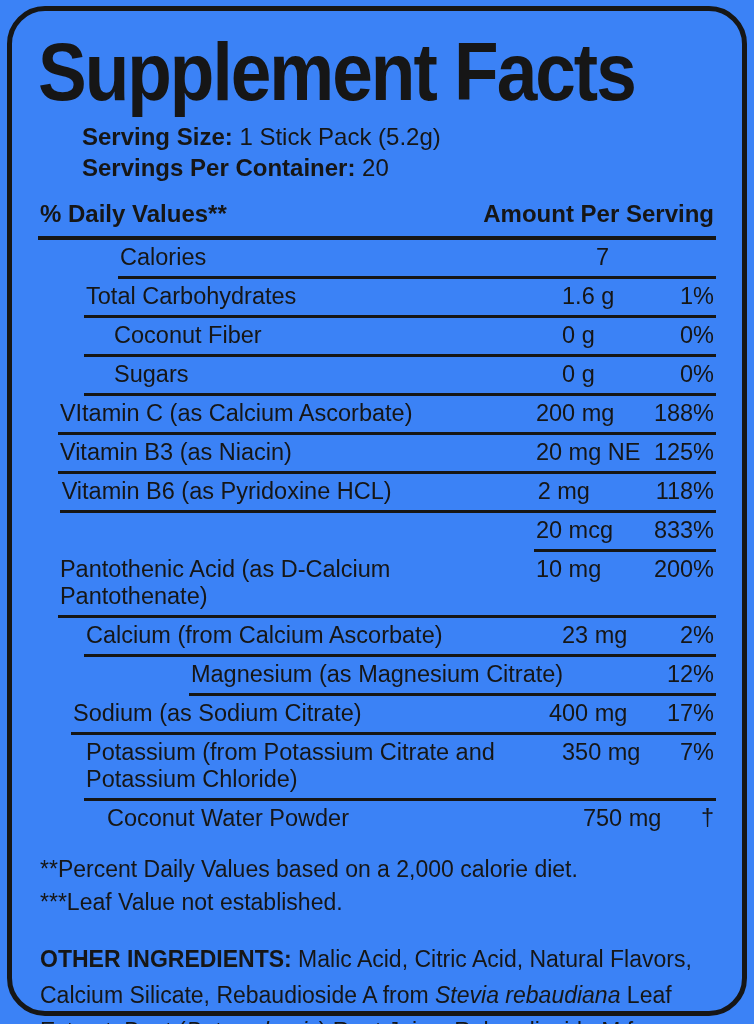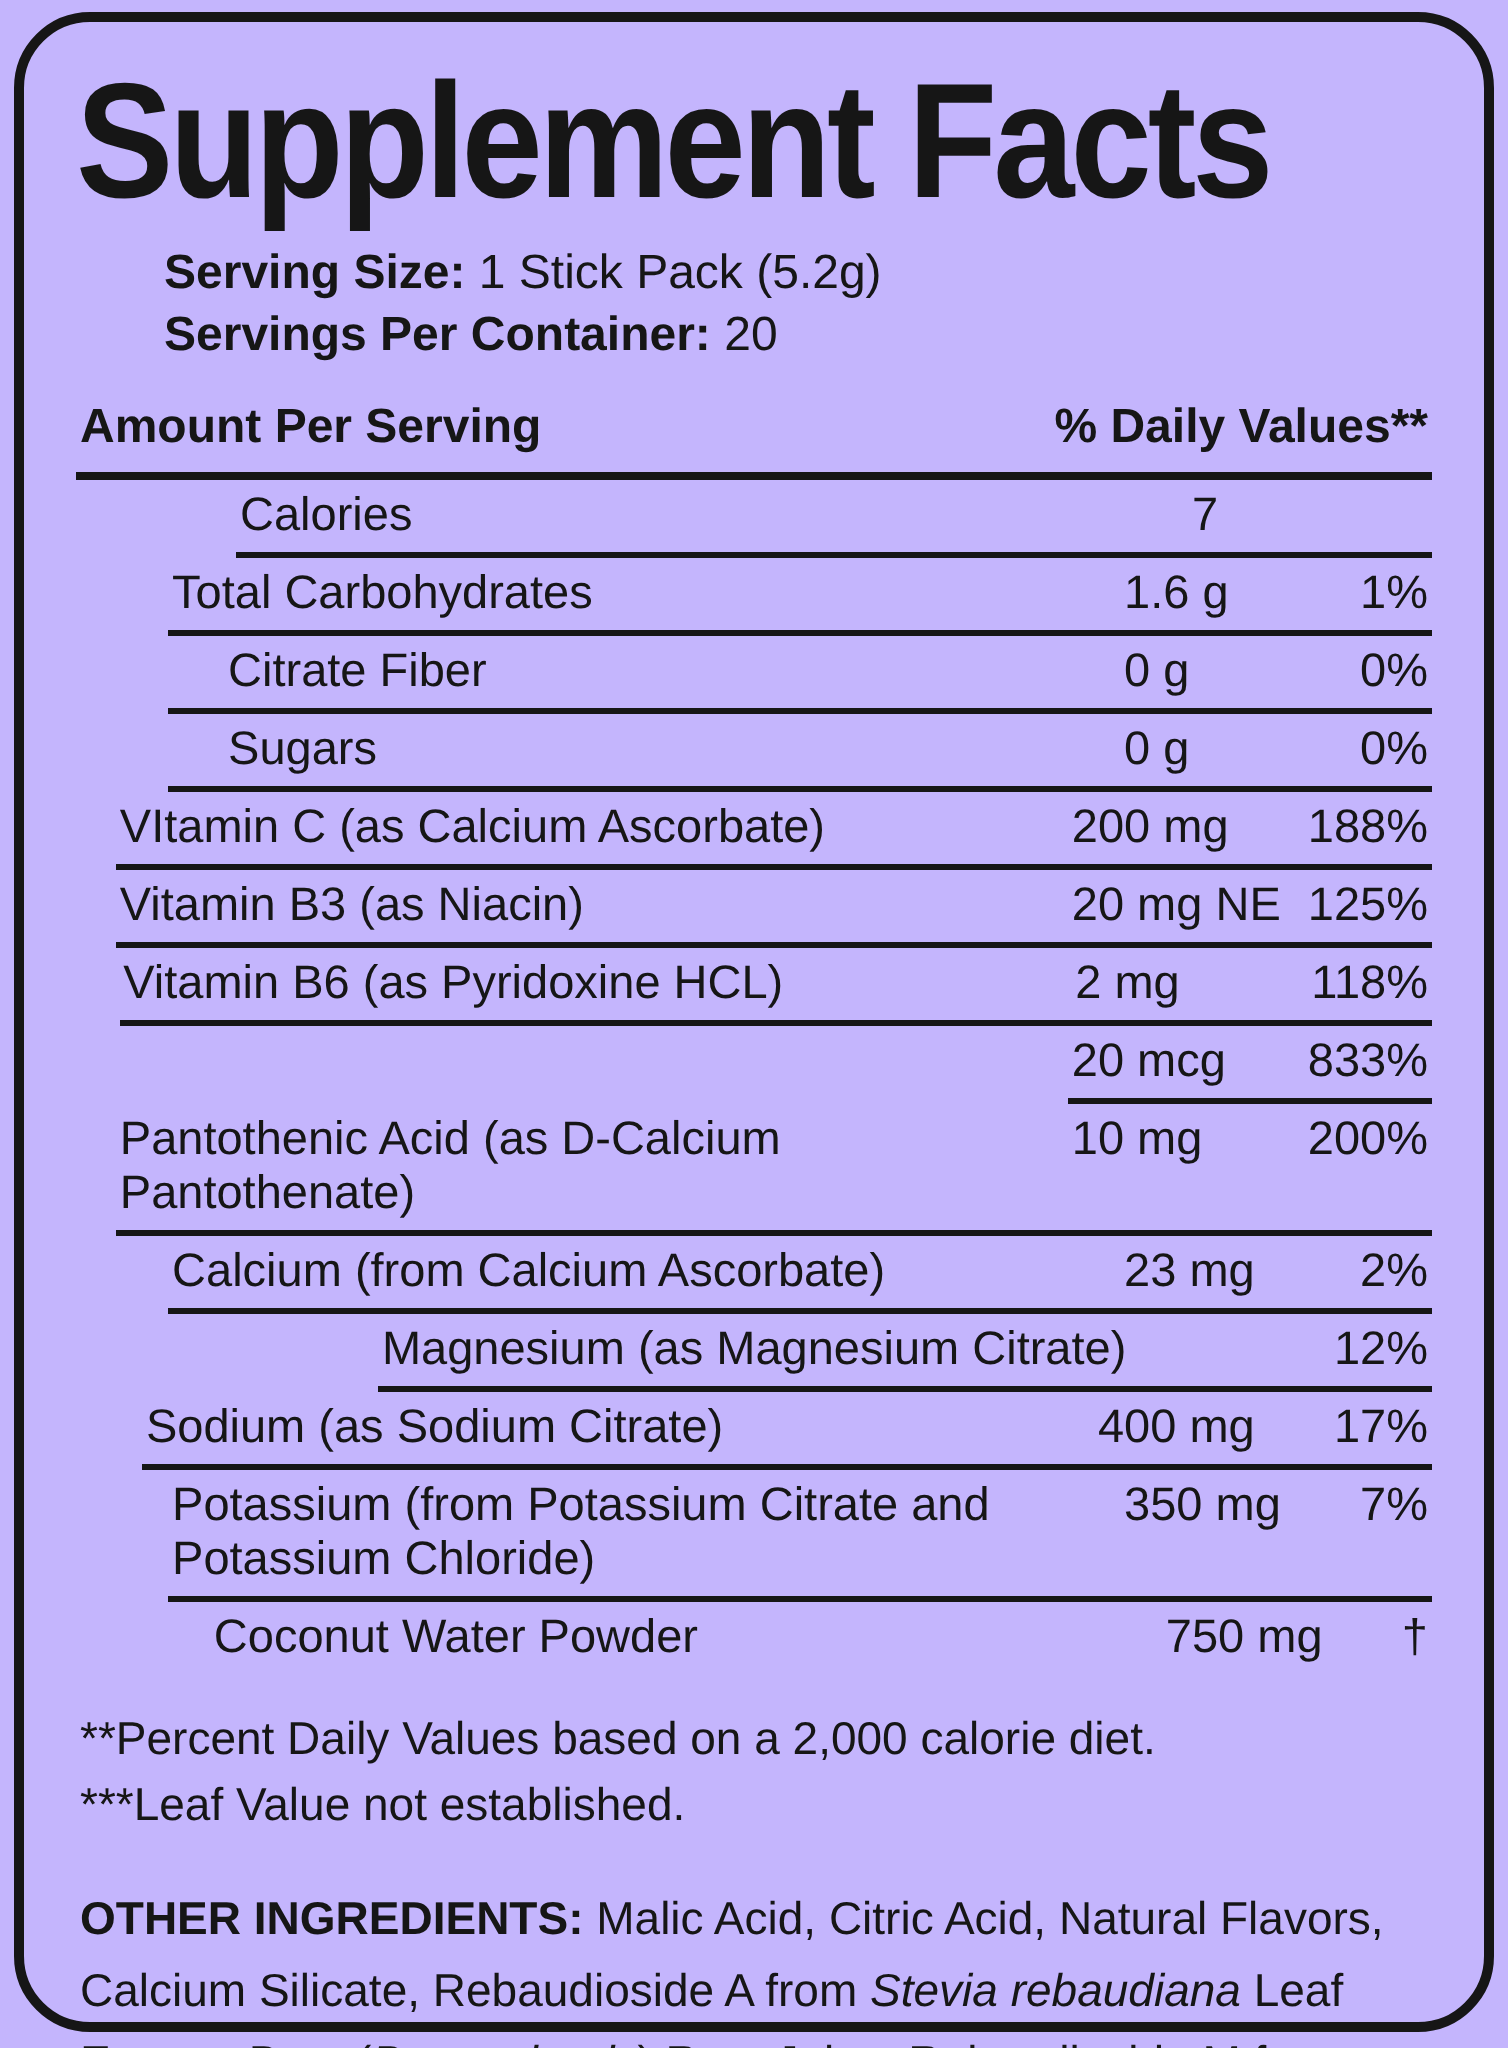--- a/index.html
+++ b/index.html
@@ -3,7 +3,7 @@
 <meta charset="utf-8">
 <style>
   html,body{margin:0;padding:0;background:#fff;}
-  .sheet{position:relative;width:754px;height:1024px;background:#c4b5fd;overflow:hidden;
+  .sheet{position:relative;width:754px;height:1024px;background:#3b82f6;overflow:hidden;
          font-family:"Liberation Sans",sans-serif;color:#161616;}
   .panel{position:absolute;top:6px;left:7px;right:7px;bottom:8px;
          border:5px solid #161616;border-radius:38px;

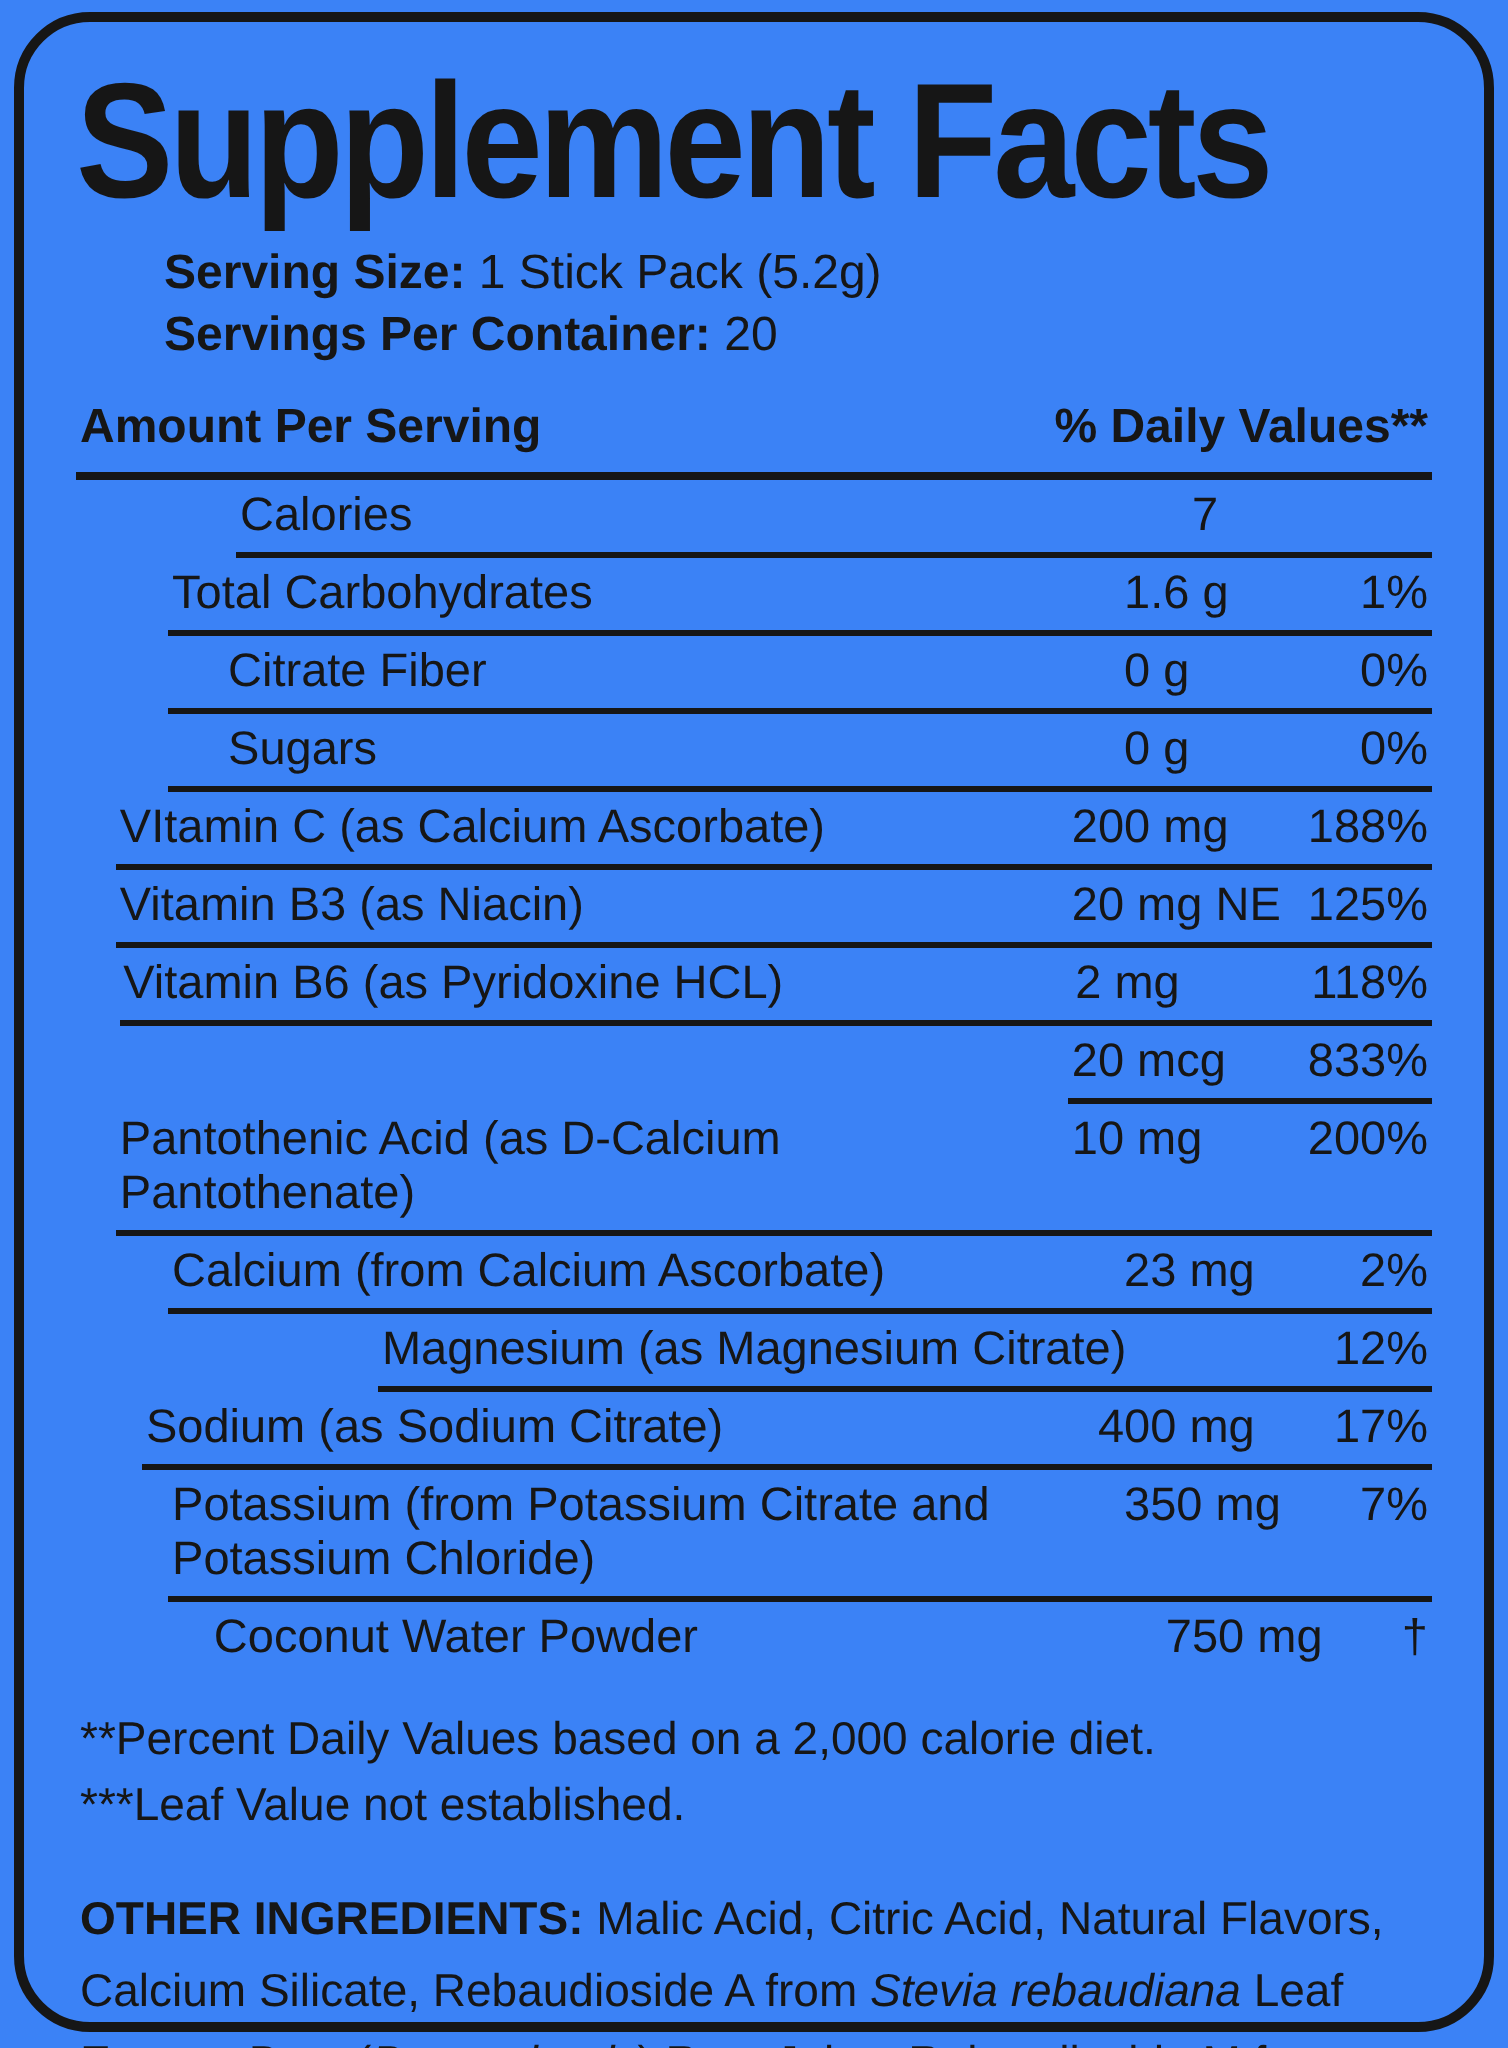--- a/index.html
+++ b/index.html
@@ -47,8 +47,8 @@
     <div class="bar thick"></div>
 
     <div class="hdr-row">
+      <span>% Daily Values**</span>
       <span>Amount Per Serving</span>
-      <span>% Daily Values**</span>
     </div>
 
     <div class="rows" id="nutrient-rows">

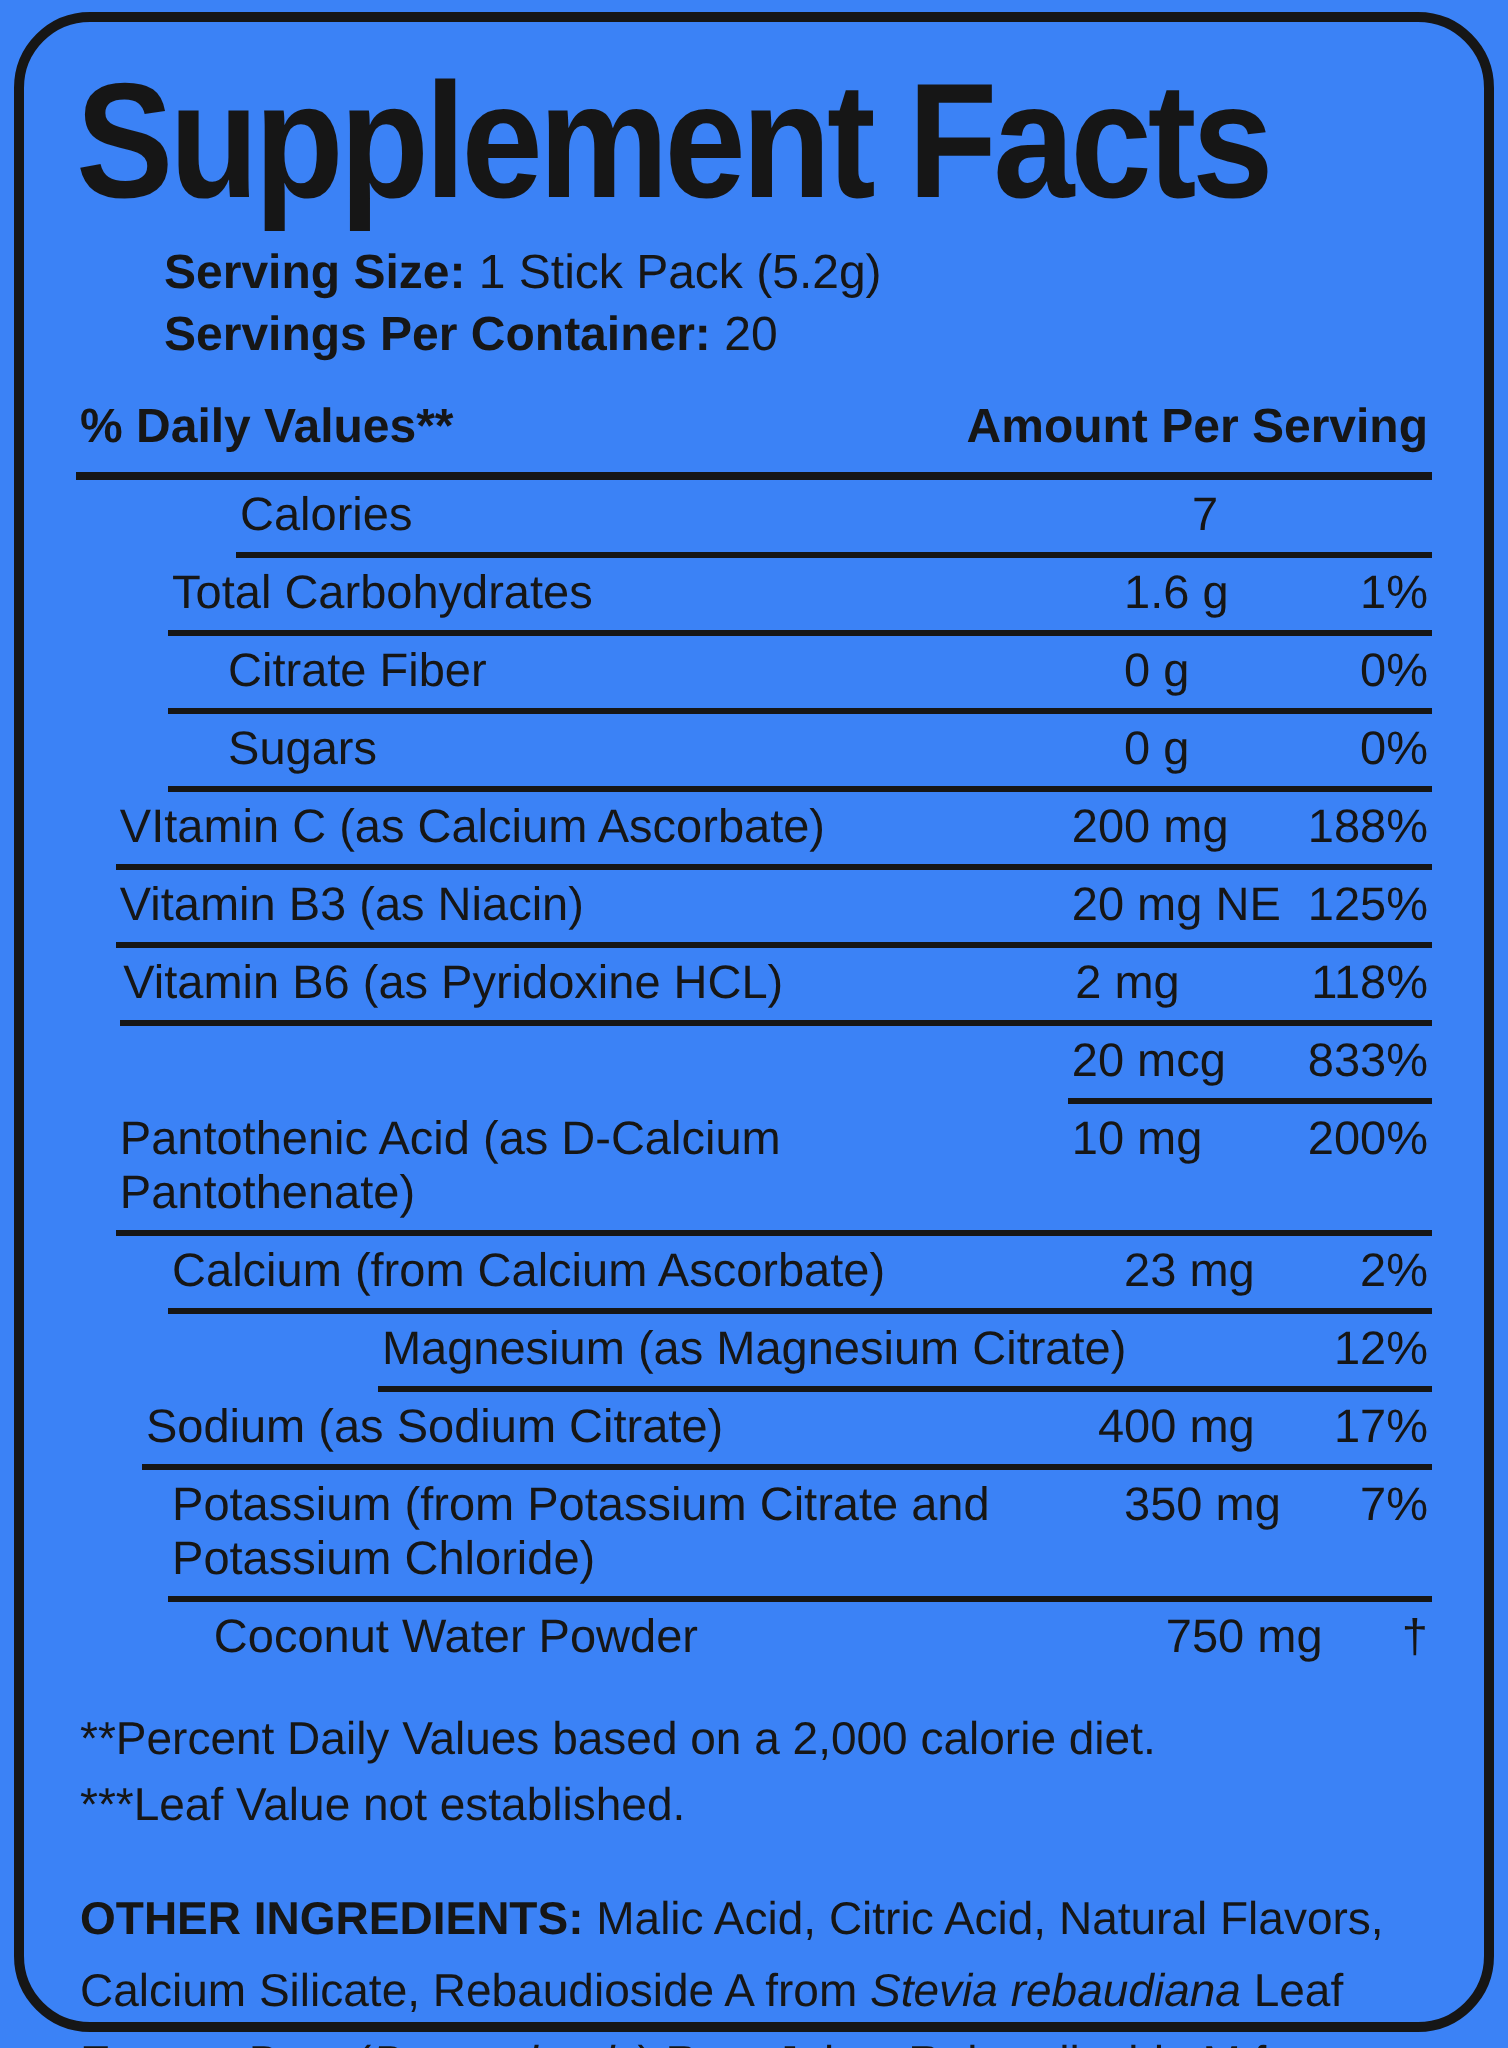--- a/index.html
+++ b/index.html
@@ -63,7 +63,7 @@
           <span class="dv">1%</span>
         </div>
         <div class="row indent">
-          <span class="name">Citrate Fiber</span>
+          <span class="name">Coconut Fiber</span>
           <span class="amt">0 g</span>
           <span class="dv">0%</span>
         </div>

